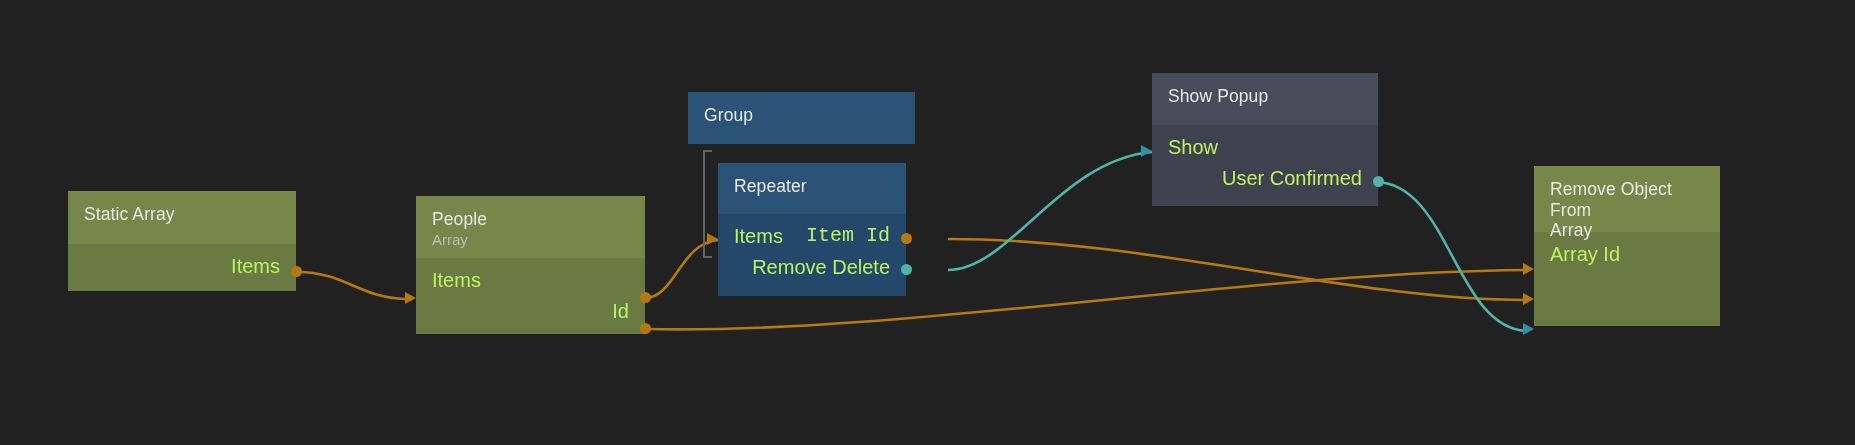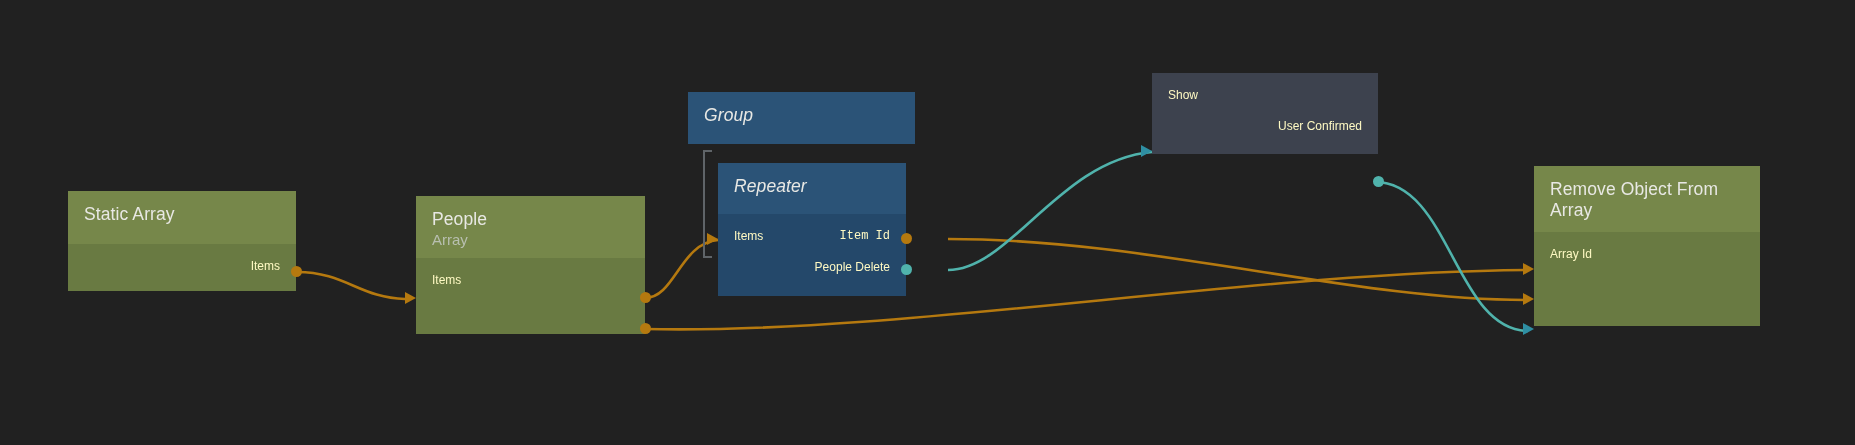--- a/index.html
+++ b/index.html
@@ -196,6 +196,9 @@
   </div>
 
   <div class="node slate" style="left:1152px; top:73px; width:226px;">
+    <div class="node-header" style="height:52px;">
+      <div class="node-title">Show Popup</div>
+    </div>
     <div class="node-body" style="height:81px;">
       <div class="port-row in">
         <span class="port-label">Show</span>

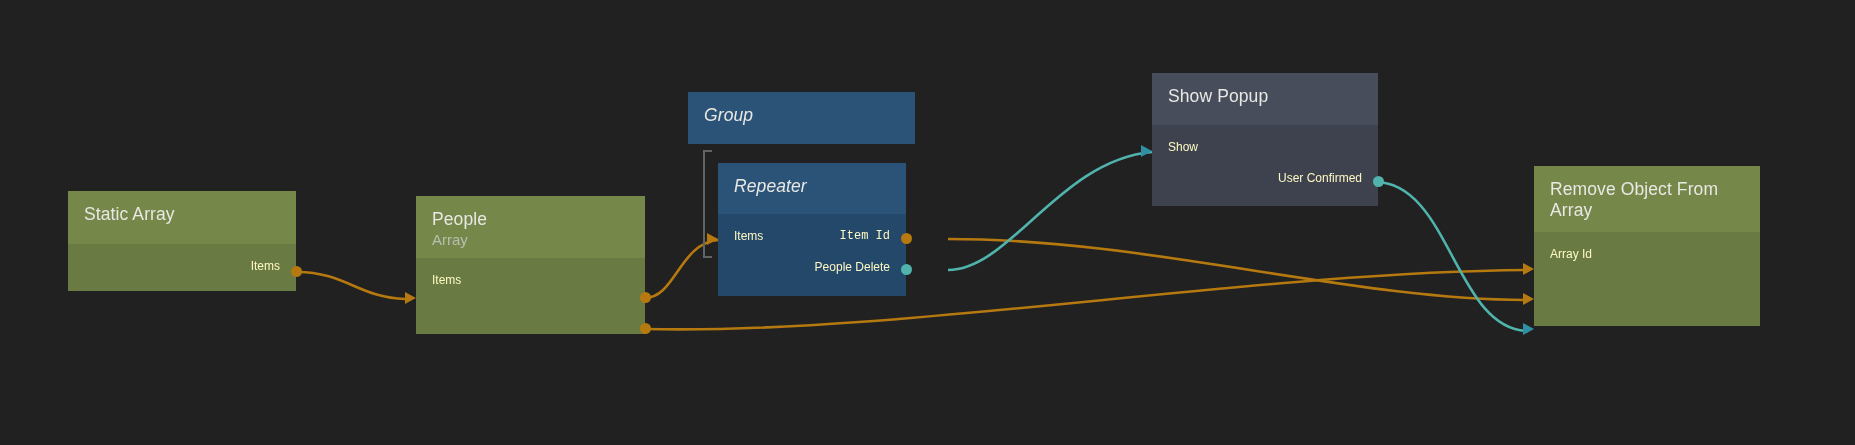--- a/index.html
+++ b/index.html
@@ -81,7 +81,7 @@
   .node.green .node-header { background: #76874a; }
   .node.green .node-body   { background: #697a42; }
   
-  .node.blue .node-header  { background: #2b5377; font-style: italic; }
+  .node.blue .node-header  { background: #2b5377; }
   .node.blue .node-body    { background: #254a६b; }
   .node.blue .node-body    { background: #24486a; }
   

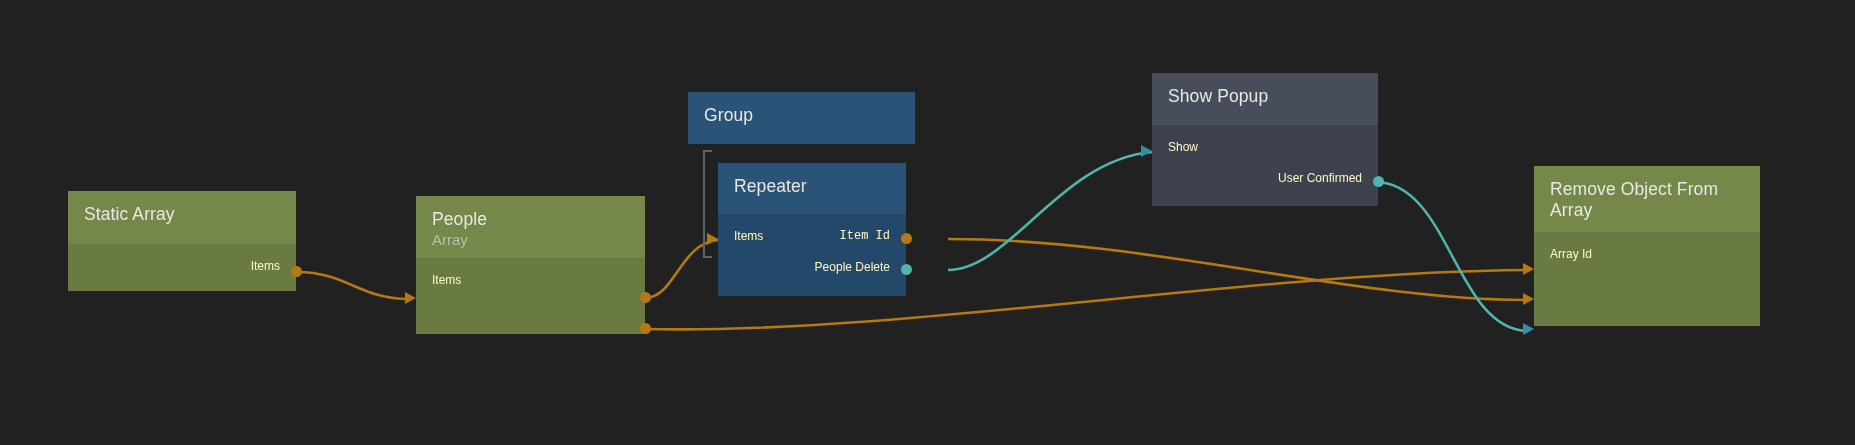--- a/index.html
+++ b/index.html
@@ -72,8 +72,8 @@
     padding-right: 16px;
   }
   .port-label {
-    color: #fef9c3;
-    font-size: 12px;
+    color: #bef264;
+    font-size: 20px;
     line-height: 1;
     white-space: nowrap;
   }

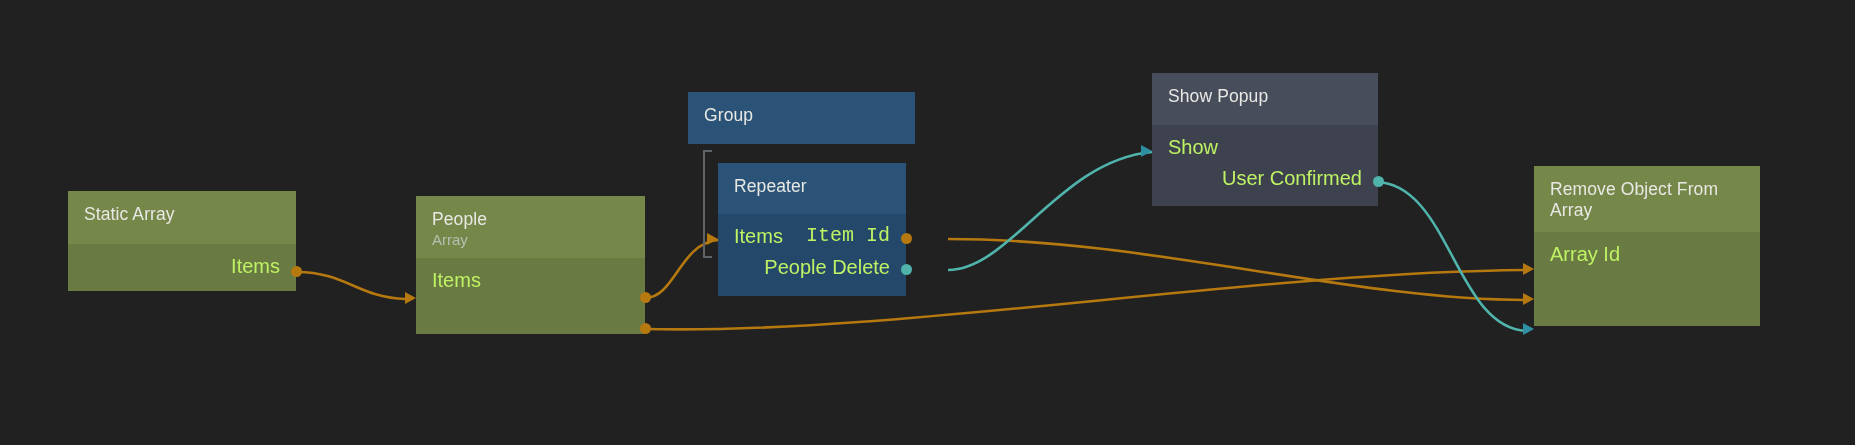--- a/index.html
+++ b/index.html
@@ -211,7 +211,7 @@
     <span class="dot event" style="right:-5.5px; top:103px;"></span>
   </div>
 
-  <div class="node green" style="left:1534px; top:166px; width:226px;">
+  <div class="node green" style="left:1534px; top:166px; width:186px;">
     <div class="node-header" style="height:66px;">
       <div class="node-title">Remove Object From
 Array</div>

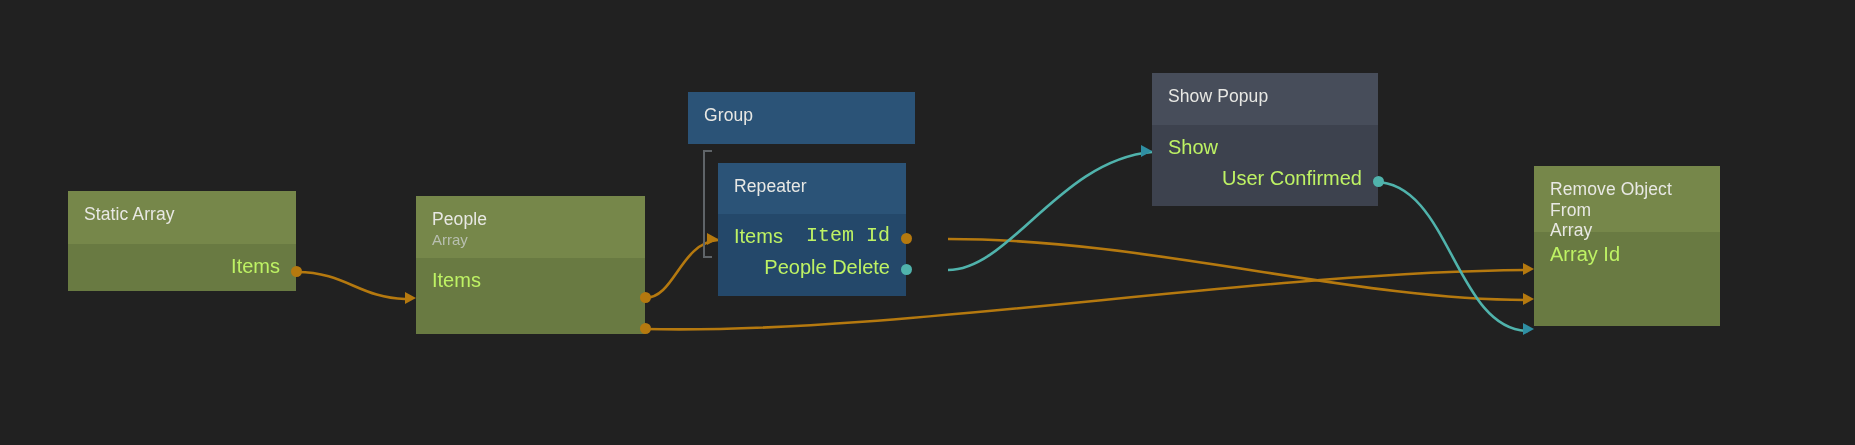--- a/index.html
+++ b/index.html
@@ -187,7 +187,7 @@
         <span class="port-label">Item Id</span>
       </div>
       <div class="port-row out" style="margin-top:6px;">
-        <span class="port-label">People Delete</span>
+        <span class="port-label">Remove Delete</span>
       </div>
     </div>
     <span class="arrow data" style="left:-11px; top:70px;"></span>

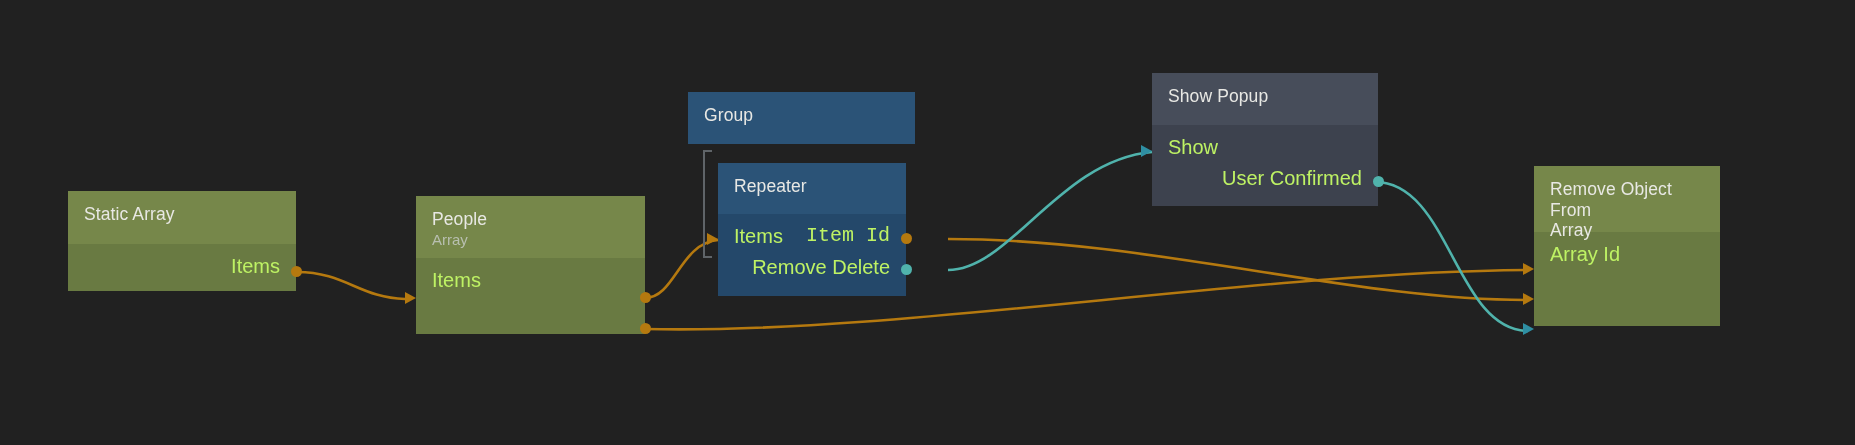--- a/index.html
+++ b/index.html
@@ -161,6 +161,9 @@
       <div class="port-row in">
         <span class="port-label">Items</span>
       </div>
+      <div class="port-row out" style="margin-top:6px;">
+        <span class="port-label">Id</span>
+      </div>
     </div>
     <span class="arrow data" style="left:-11px; top:96px;"></span>
     <span class="dot data" style="right:-5.5px; top:96px;"></span>

